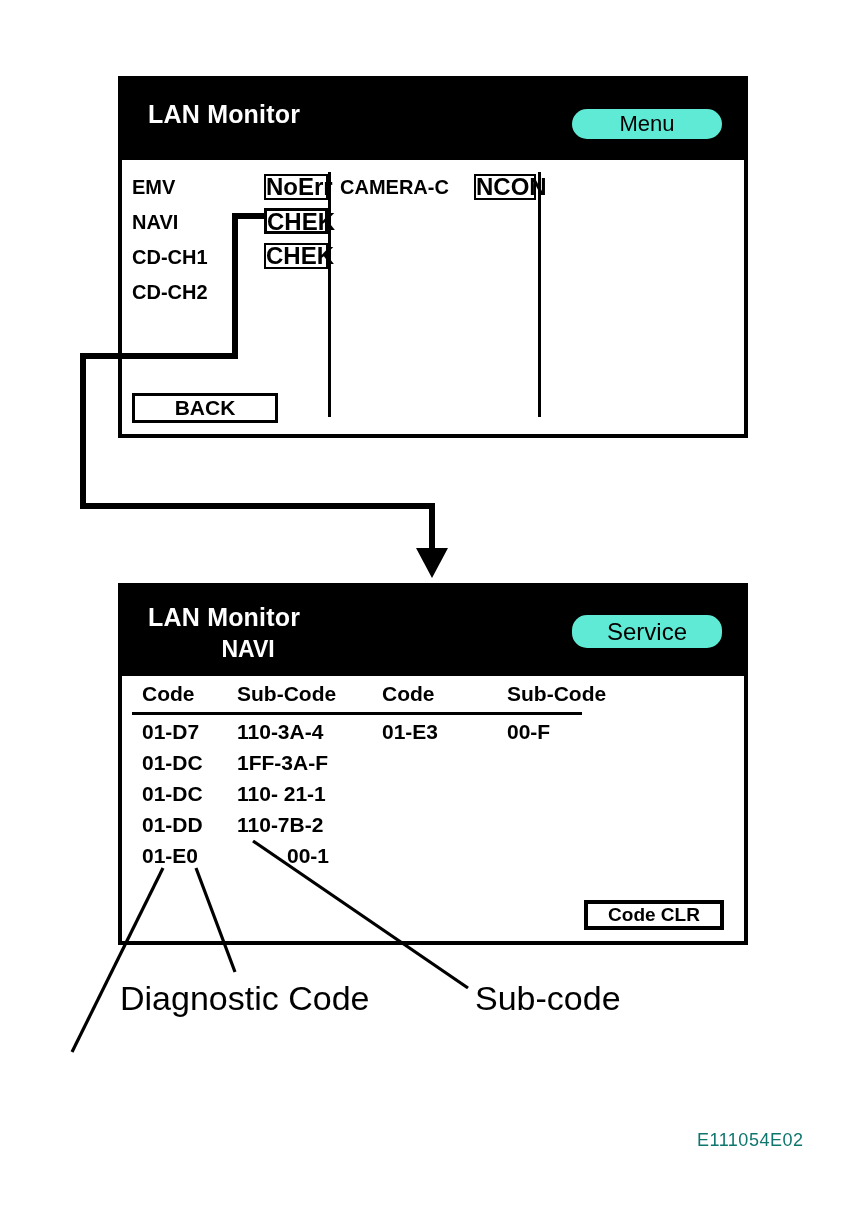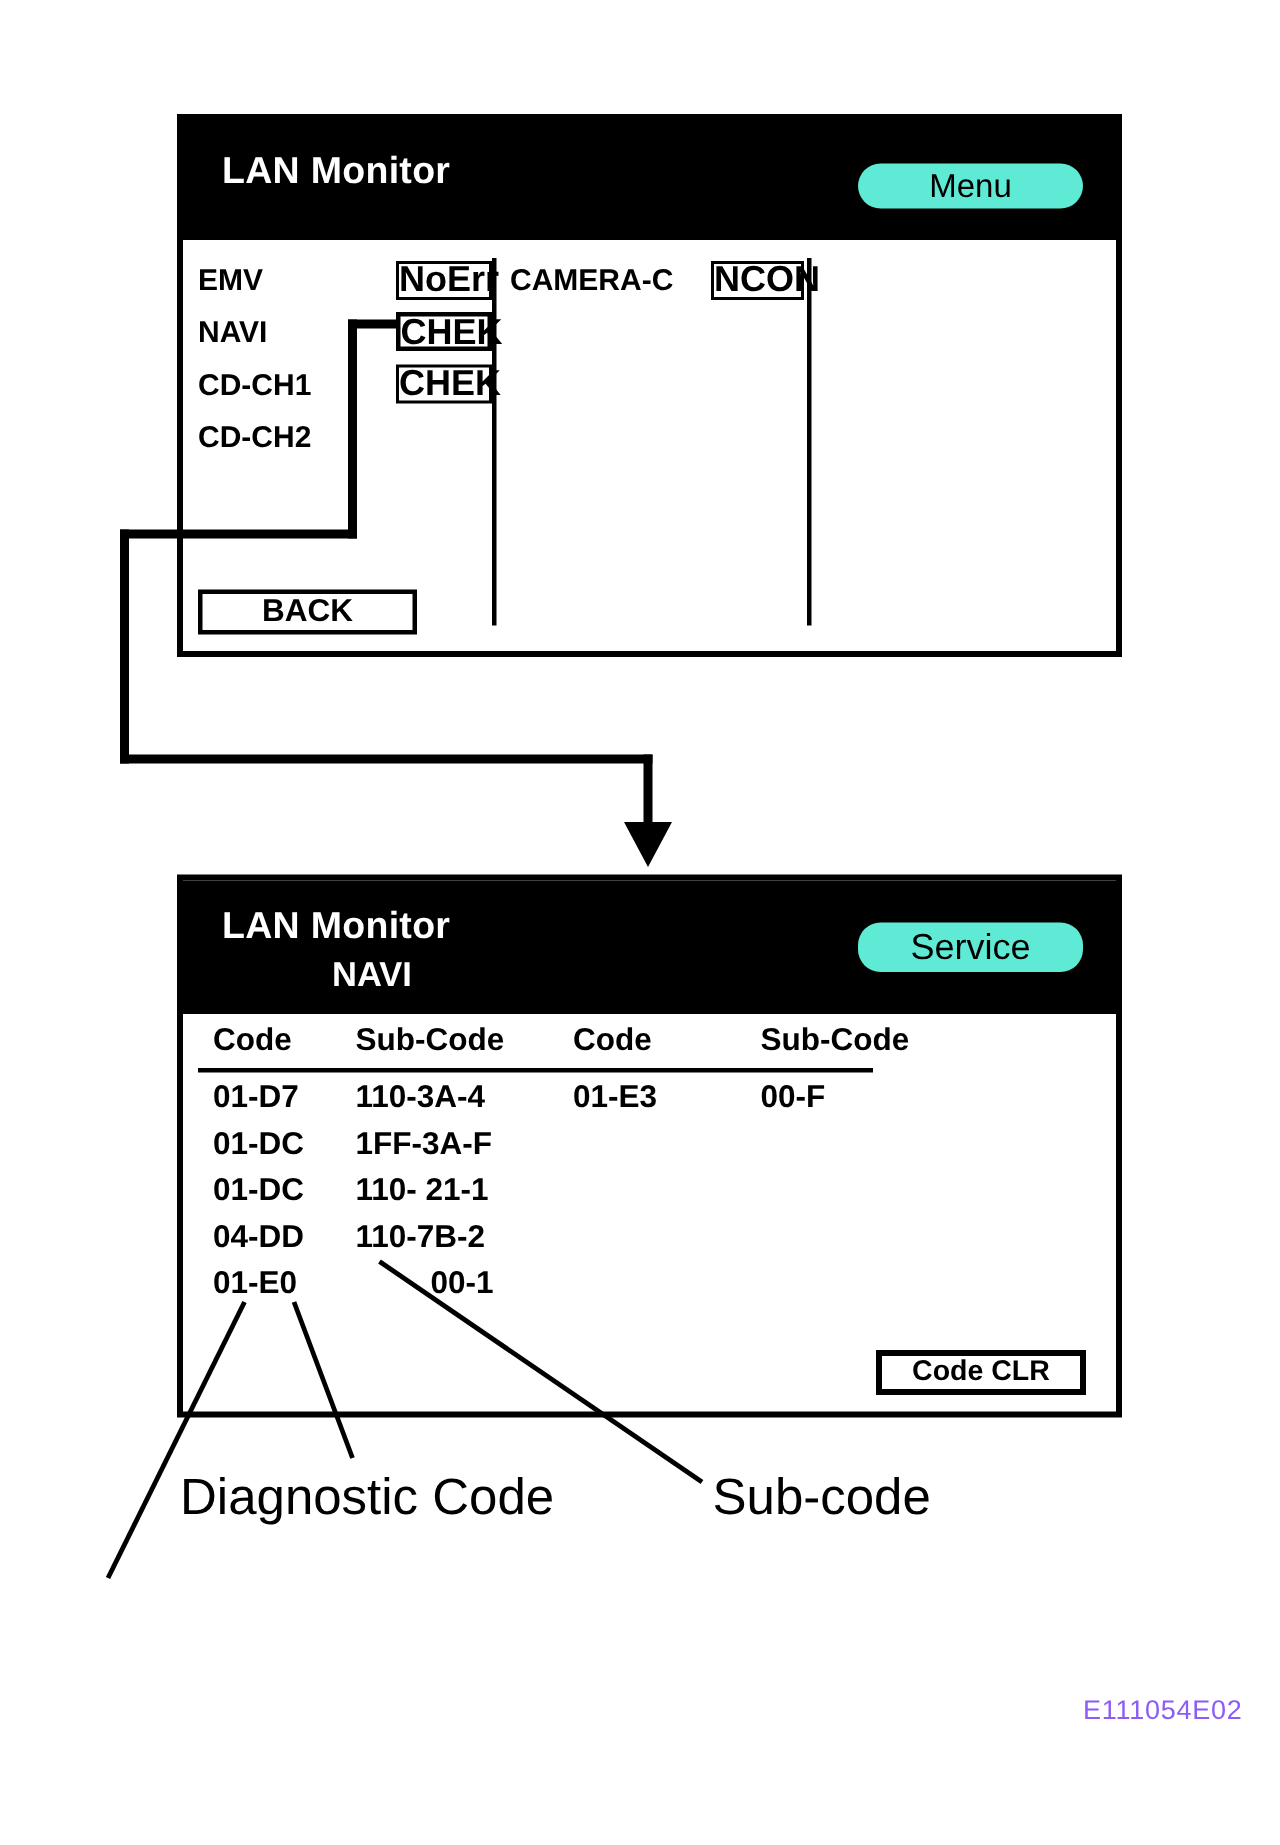--- a/index.html
+++ b/index.html
@@ -250,7 +250,7 @@
     </div>
 
     <div class="tbl-row" style="left:10px;top:226px;width:600px;">
-      <span class="c-code1">04-DD</span>
+      <span class="c-code1">01-DD</span>
       <span class="c-sub1">110-7B-2</span>
     </div>
 

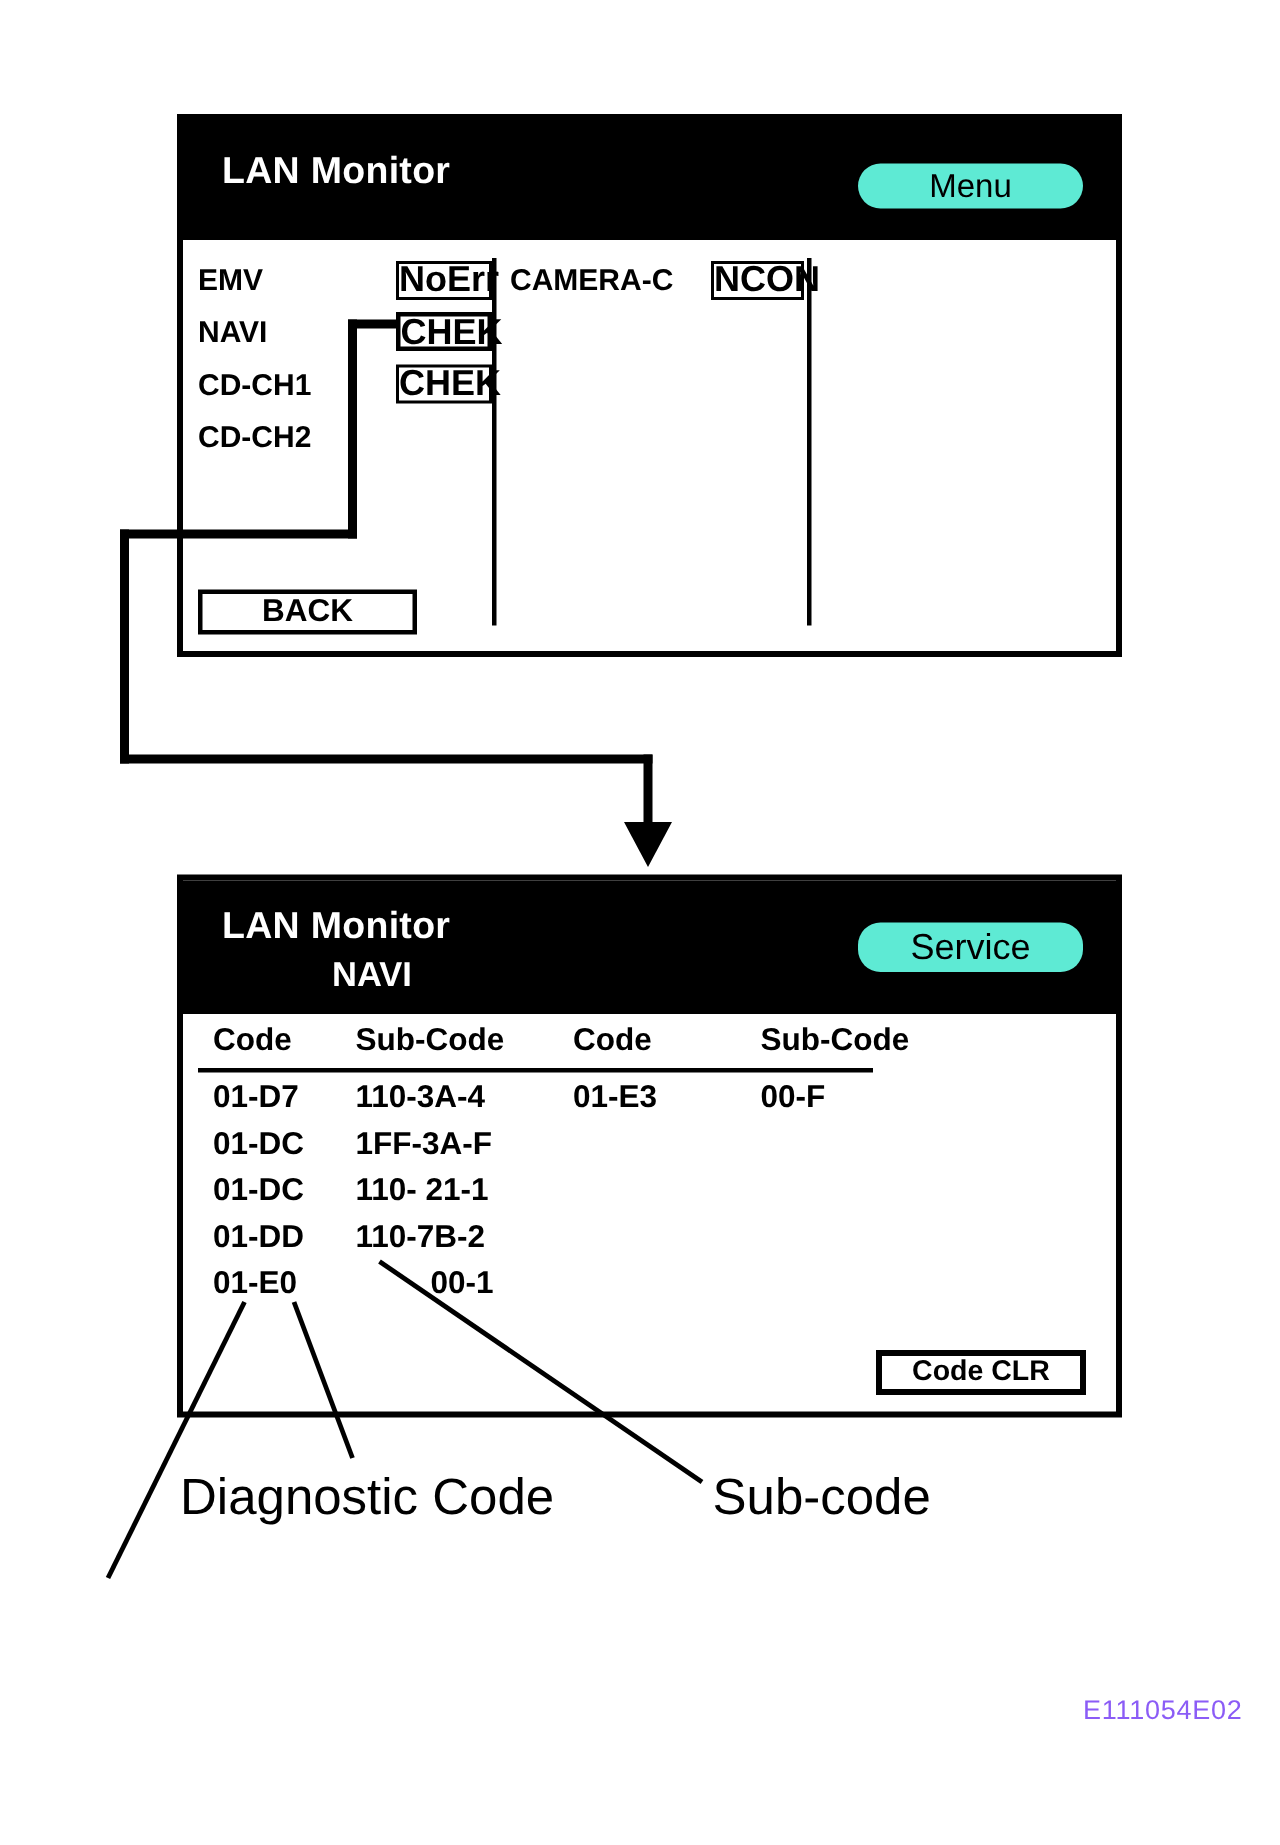--- a/index.html
+++ b/index.html
@@ -172,8 +172,8 @@
 
   #figref{
     position:absolute;
-    left:722px;top:1130px;
-    font-size:18px;color:#8b5cf6;
+    left:697px;top:1130px;
+    font-size:18px;color:#0f766e;
     letter-spacing:.5px;
     white-space:nowrap;
   }

